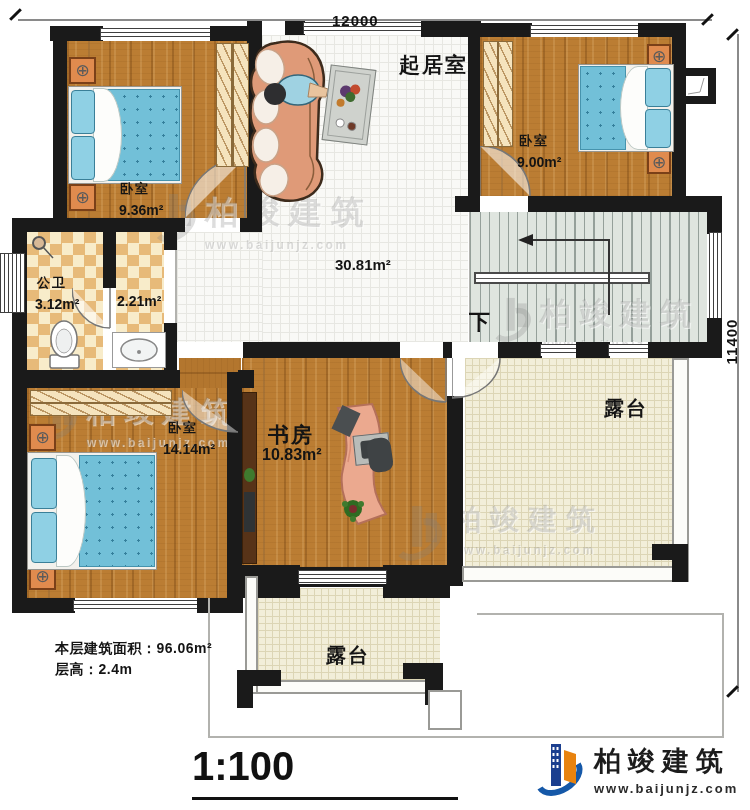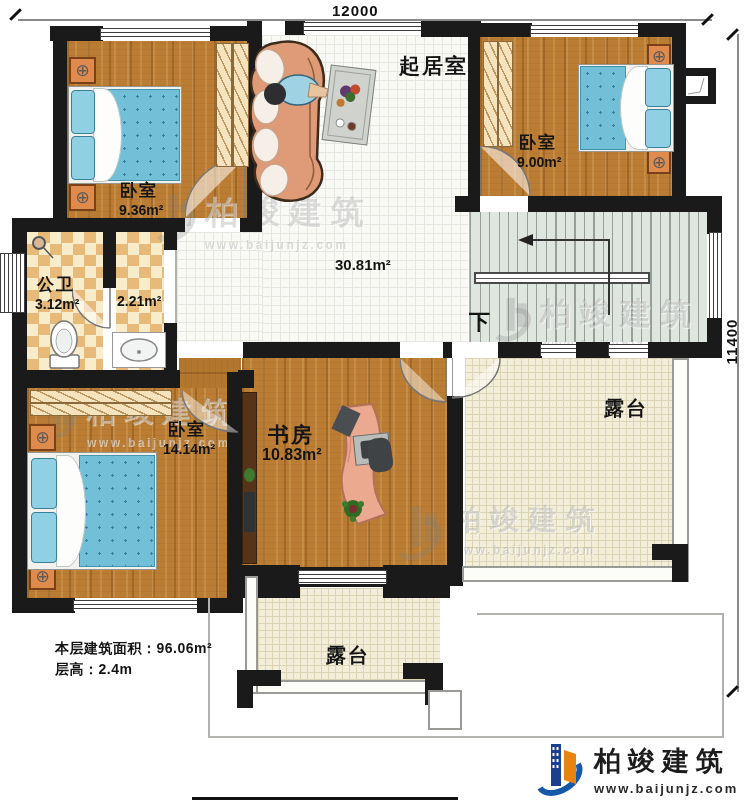--- a/index.html
+++ b/index.html
@@ -335,7 +335,7 @@
   <div class="dimline" style="left:18px;top:19px;width:694px;height:1.5px;"></div>
   <div class="tick" style="left:14px;top:7px;"></div>
   <div class="tick" style="left:706px;top:12px;"></div>
-  <div class="dimtext" style="left:332px;top:2px;">12000</div>
+  <div class="dimtext" style="left:332px;top:12px;">12000</div>
   <div class="dimline" style="left:737px;top:34px;width:1.5px;height:658px;"></div>
   <div class="tick" style="left:731px;top:27px;"></div>
   <div class="tick" style="left:731px;top:684px;"></div>

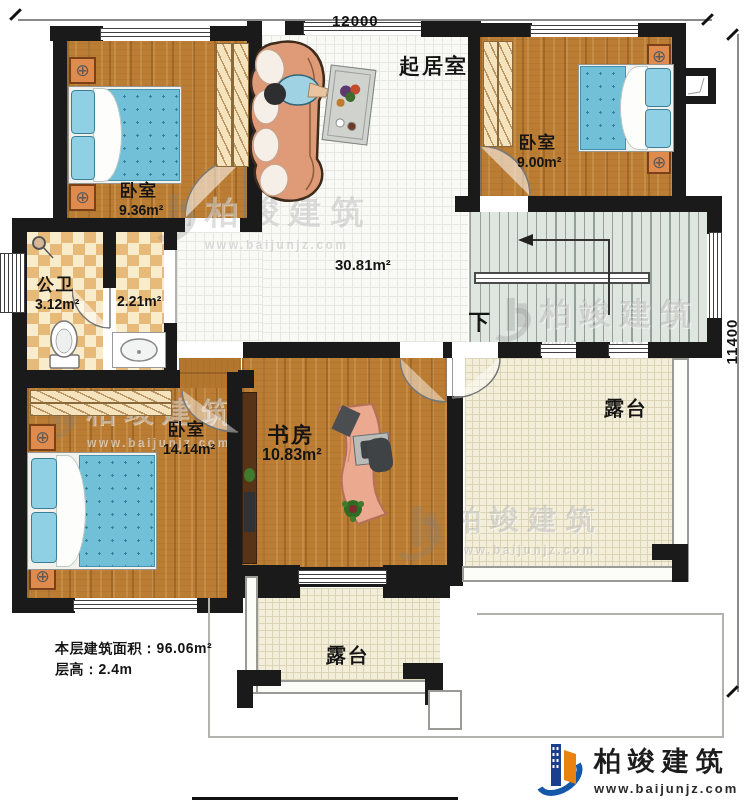--- a/index.html
+++ b/index.html
@@ -320,7 +320,7 @@
   <div class="lbl room-area" style="left:119px;top:203px;">9.36m²</div>
   <div class="lbl room-name" style="left:519px;top:134px;">卧室</div>
   <div class="lbl room-area" style="left:517px;top:155px;">9.00m²</div>
-  <div class="lbl room-name" style="left:399px;top:55px;font-size:21px;">起居室</div>
+  <div class="lbl room-name" style="left:399px;top:55px;font-size:21px;font-family:Liberation Serif, serif;">起居室</div>
   <div class="lbl room-area" style="left:335px;top:257px;font-size:15px;">30.81m²</div>
   <div class="lbl room-name" style="left:37px;top:276px;">公卫</div>
   <div class="lbl room-area" style="left:35px;top:297px;text-align:right;">3.12m²</div>

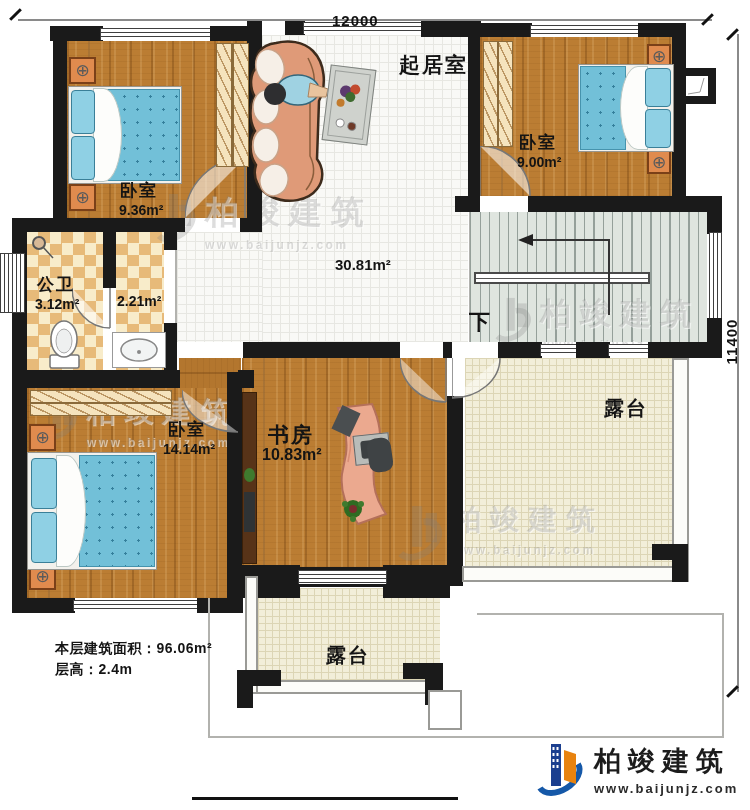--- a/index.html
+++ b/index.html
@@ -8,7 +8,7 @@
   .abs{position:absolute;}
   .w{position:absolute;background:#1a1a1a;}
   .lbl{position:absolute;font-weight:bold;color:#141414;white-space:nowrap;line-height:1;}
-  .room-name{font-size:17px;letter-spacing:2px;}
+  .room-name{font-size:13px;letter-spacing:2px;}
   .room-area{font-size:14px;}
   
   .wood{position:absolute;background-color:#bb7d33;

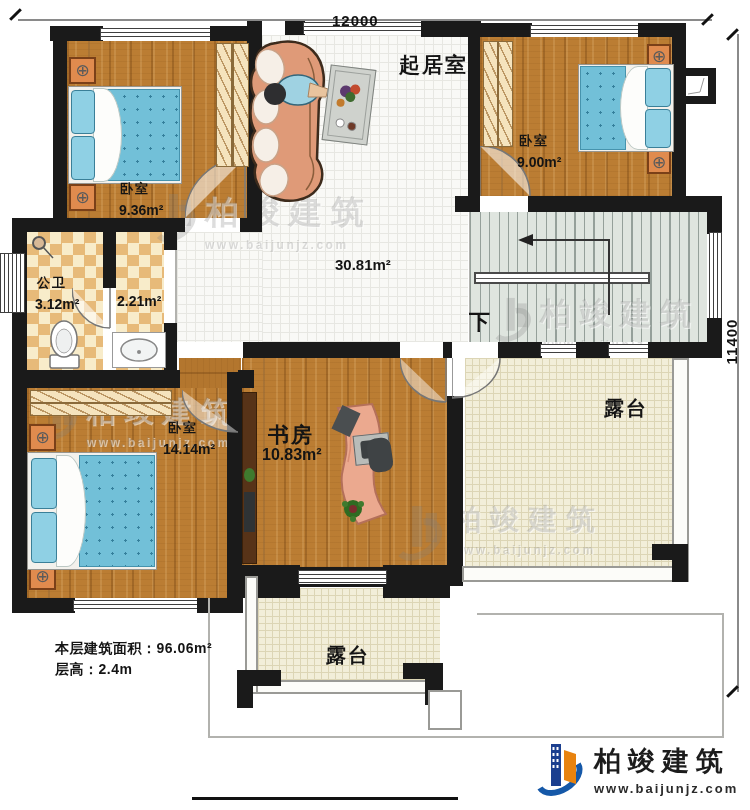--- a/index.html
+++ b/index.html
@@ -345,6 +345,7 @@
   <div class="lbl" style="left:55px;top:662px;font-size:14px;letter-spacing:.5px;">层高：2.4m</div>
 
   <div class="title-row" style="left:192px;top:744px;">
+    <span style="font-size:40px;font-weight:bold;">1:100</span>
   </div>
   <div class="abs" style="left:192px;top:797px;width:266px;height:3px;background:#111;"></div>
 

